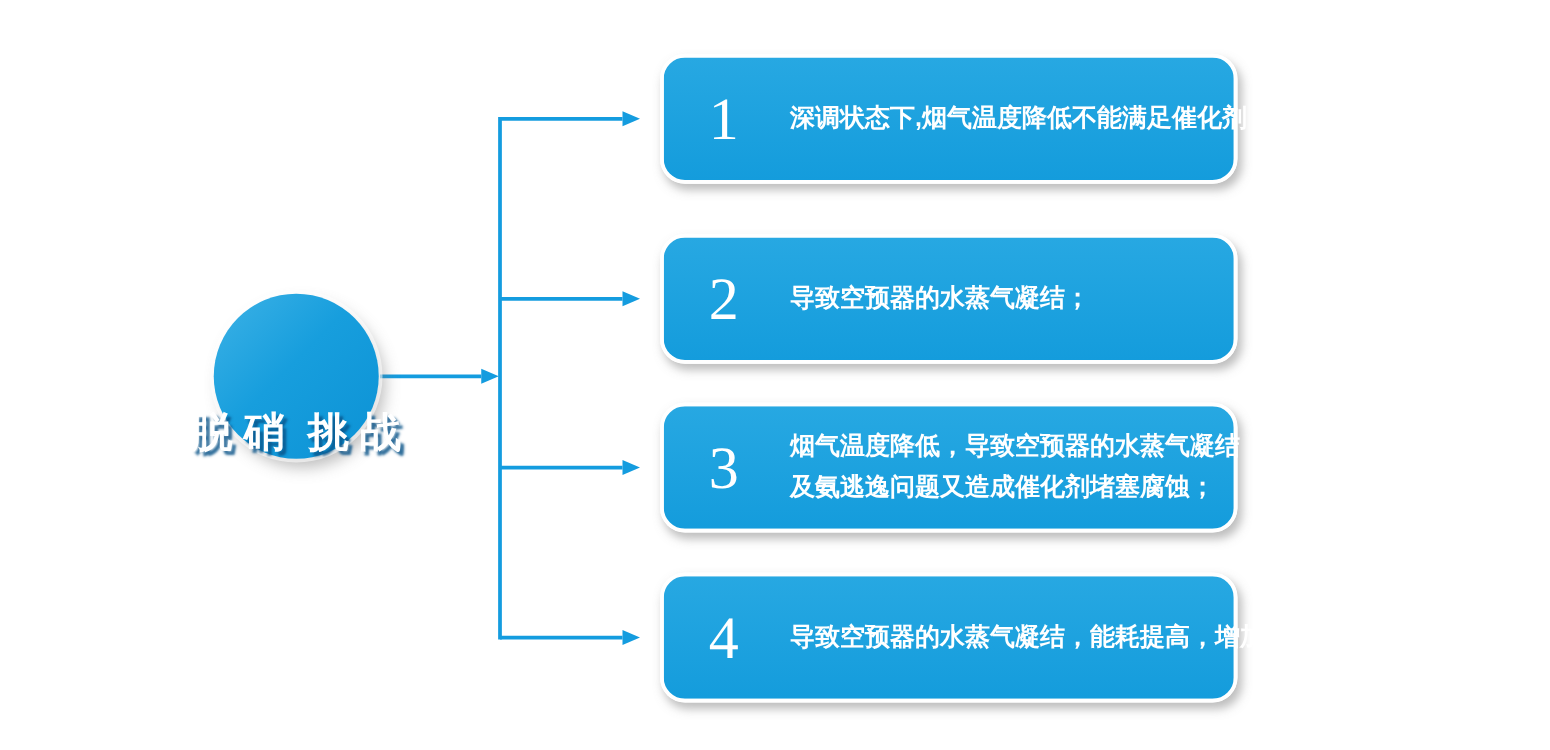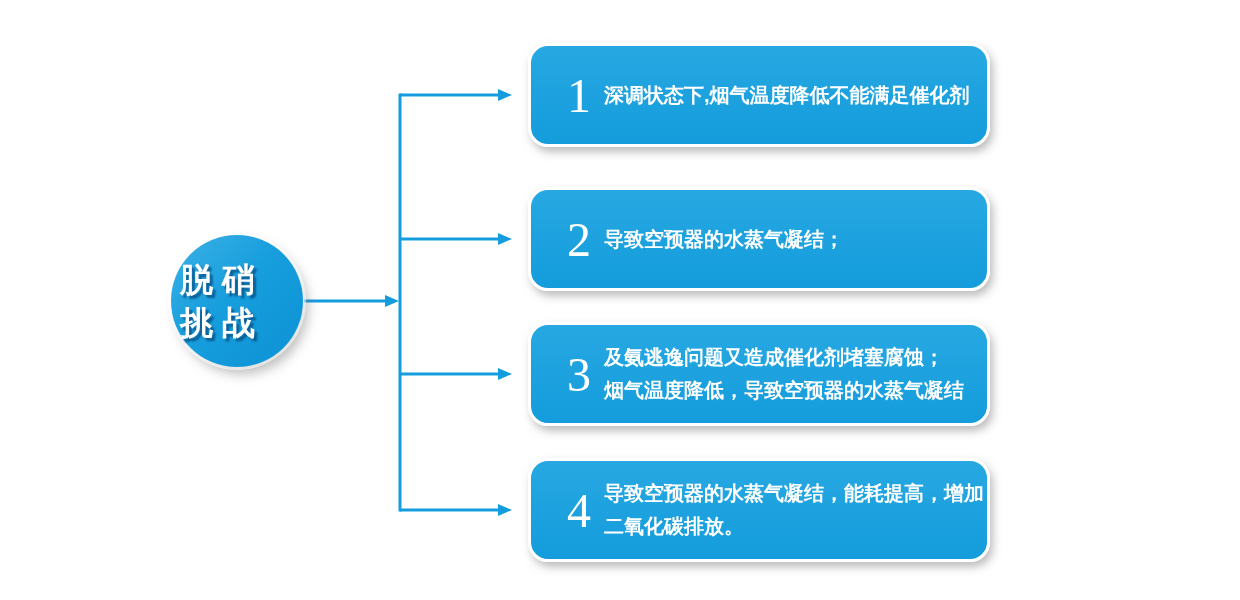--- a/index.html
+++ b/index.html
@@ -73,7 +73,7 @@
     line-height: 33px;
     flex: 0 0 auto;
   }
-  .box-text .tline { white-space: nowrap; }
+  .box-text .tline { white-space: nowrap; margin-left: 28px; }
 </style>
 </head>
 <body>

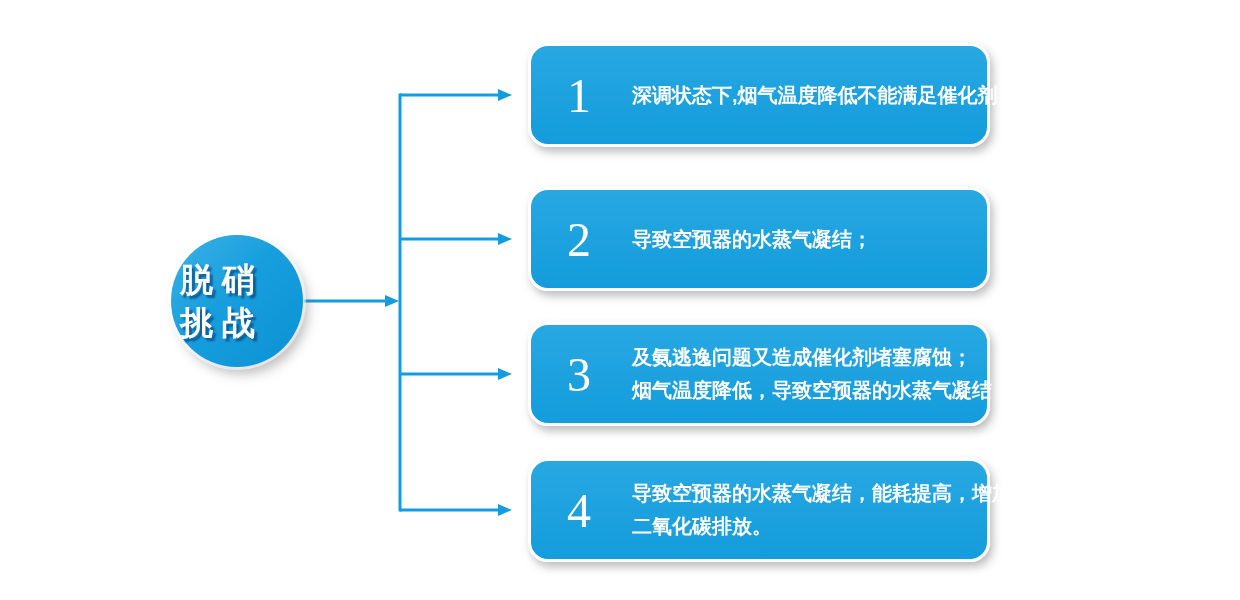--- a/index.html
+++ b/index.html
@@ -25,8 +25,8 @@
     background: linear-gradient(135deg, #3db2e6 0%, #179edd 45%, #0c92d5 100%);
     box-shadow: 0 0 0 3px rgba(255,255,255,0.55), 5px 7px 12px rgba(110,110,110,0.45);
     display: flex;
-    flex-direction: column;
-    align-items: flex-start;
+    flex-direction: row;
+    align-items: flex-end;
     justify-content: center;
     color: #ffffff;
     font-weight: bold;

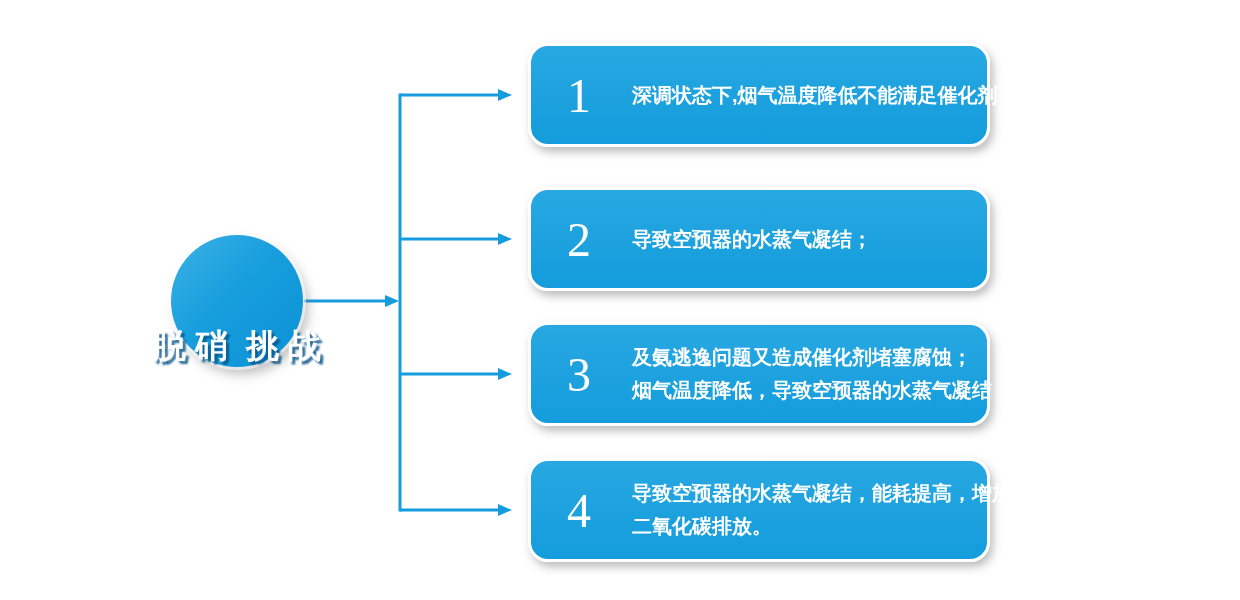--- a/index.html
+++ b/index.html
@@ -119,8 +119,8 @@
   <div class="challenge-box b3">
     <div class="box-number">3</div>
     <div class="box-text">
+      <div class="tline">烟气温度降低，导致空预器的水蒸气凝结</div>
       <div class="tline">及氨逃逸问题又造成催化剂堵塞腐蚀；</div>
-      <div class="tline">烟气温度降低，导致空预器的水蒸气凝结</div>
     </div>
   </div>
 

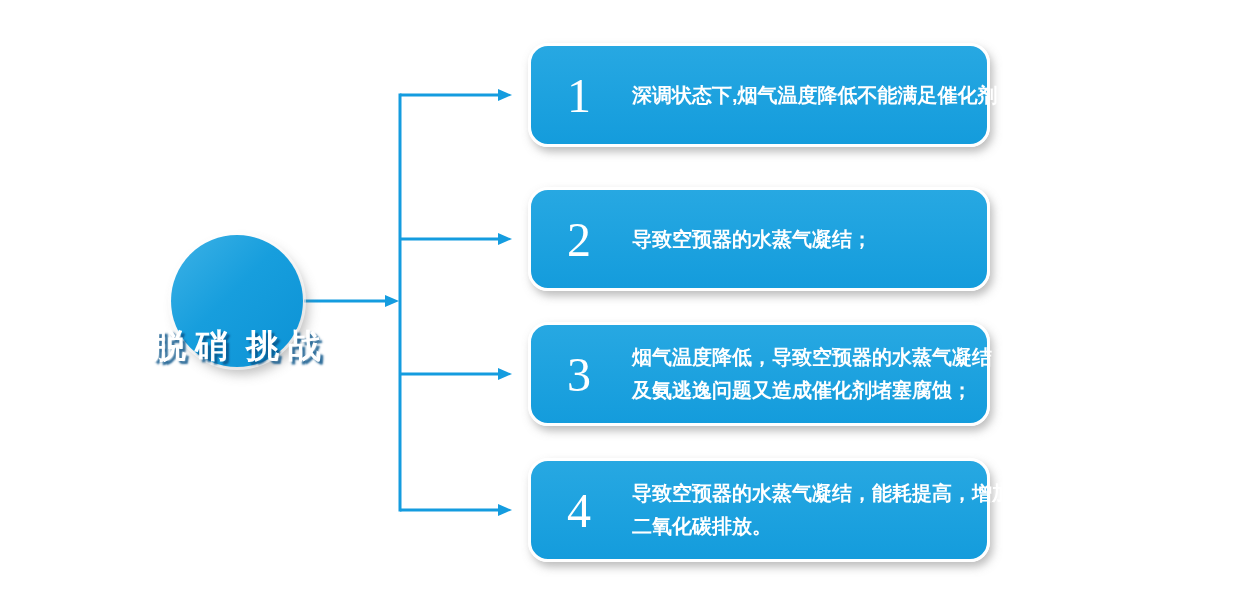--- a/index.html
+++ b/index.html
@@ -128,7 +128,6 @@
     <div class="box-number">4</div>
     <div class="box-text">
       <div class="tline">导致空预器的水蒸气凝结，能耗提高，增加</div>
-      <div class="tline">二氧化碳排放。</div>
     </div>
   </div>
 

